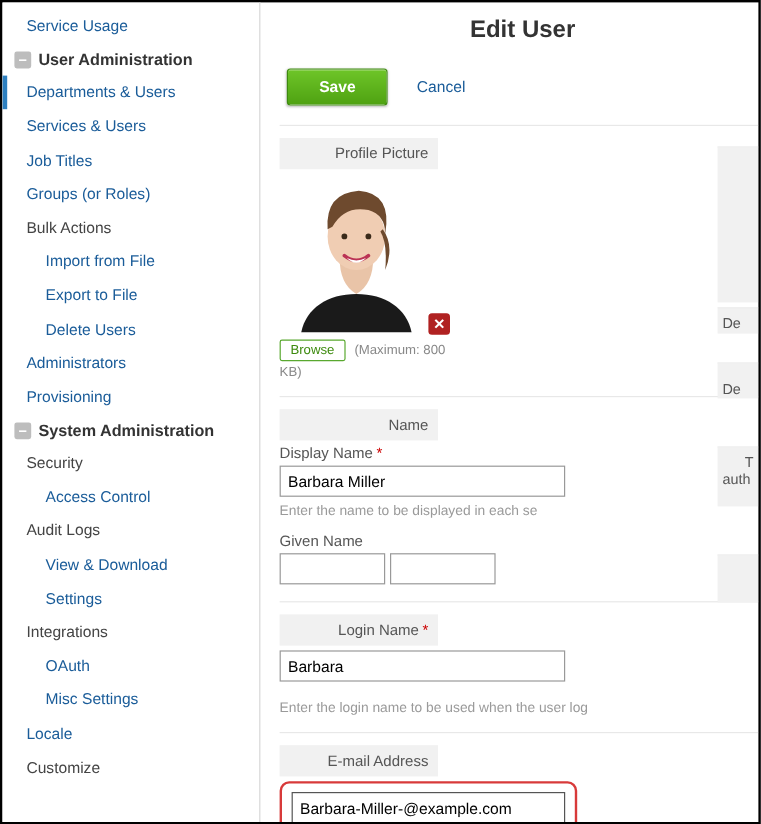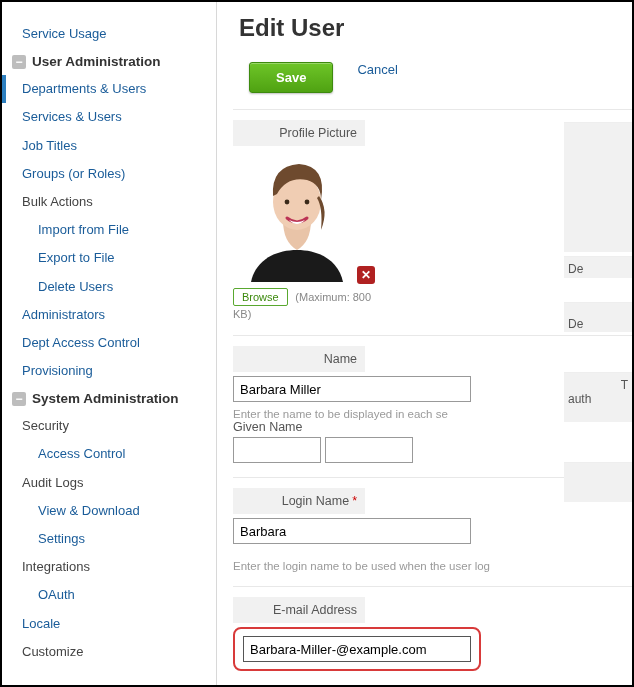--- a/index.html
+++ b/index.html
@@ -23,7 +23,7 @@
     flex-shrink: 0;
     background: #fff;
     border-right: 1px solid #d8d8d8;
-    padding-top: 18px;
+    padding-top: 6px;
   }
   .sidebar a, .sidebar .plain-item {
     display: block;

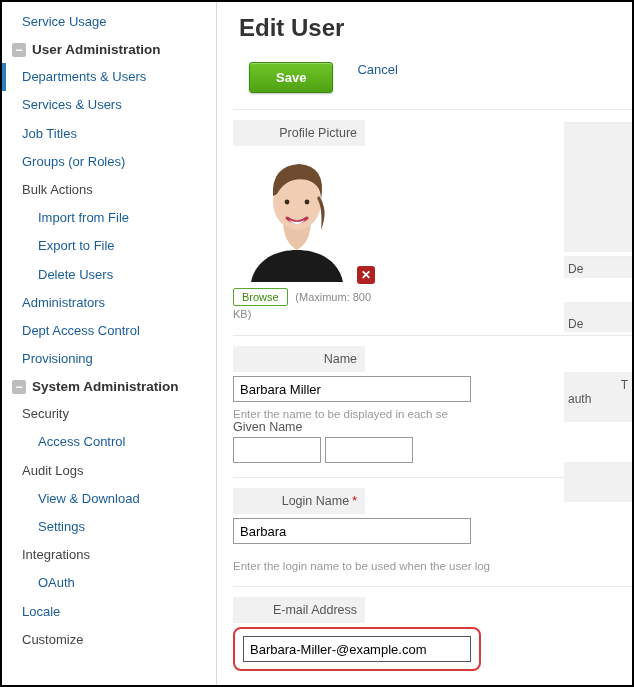--- a/index.html
+++ b/index.html
@@ -70,10 +70,11 @@
     position: relative;
   }
   h1.page-title {
-    font-size: 24px;
+    font-size: 20px;
     font-weight: bold;
     color: #333;
     margin: 4px 0 20px 6px;
+    text-align: center;
   }
   .action-row {
     margin: 0 0 16px 16px;

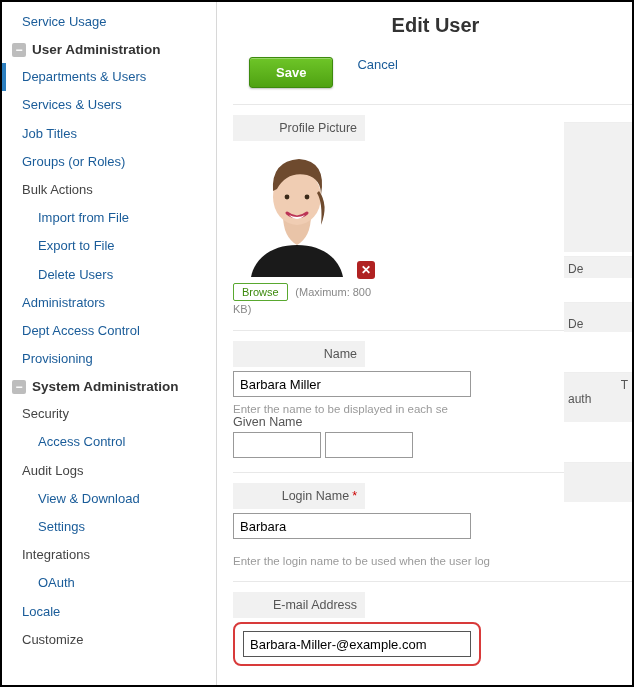--- a/index.html
+++ b/index.html
@@ -77,9 +77,9 @@
     text-align: center;
   }
   .action-row {
-    margin: 0 0 16px 16px;
+    margin: 0 0 16px 6px;
     display: flex;
-    align-items: flex-start;
+    align-items: center;
     gap: 24px;
   }
   .btn-save {

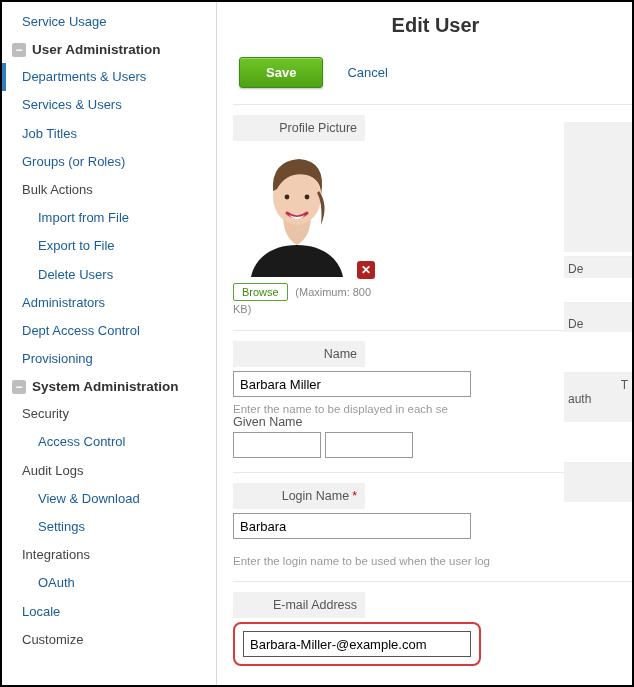--- a/index.html
+++ b/index.html
@@ -200,7 +200,7 @@
   .stub {
     position: absolute;
     right: 0;
-    width: 68px;
+    width: 34px;
     background: #f1f1f1;
     color: #555;
     font-size: 12px;

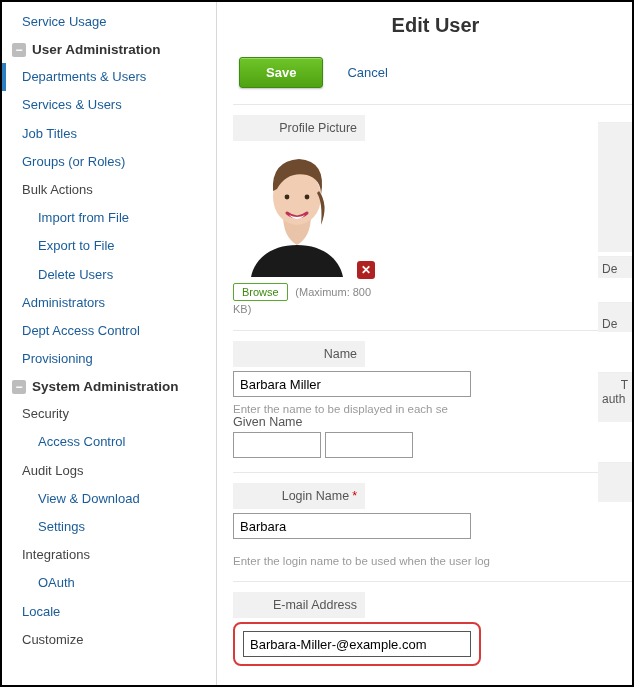--- a/index.html
+++ b/index.html
@@ -230,7 +230,6 @@
     <a class="sub">Export to File</a>
     <a class="sub">Delete Users</a>
     <a>Administrators</a>
-    <a>Dept Access Control</a>
     <a>Provisioning</a>
 
     <div class="section-head">

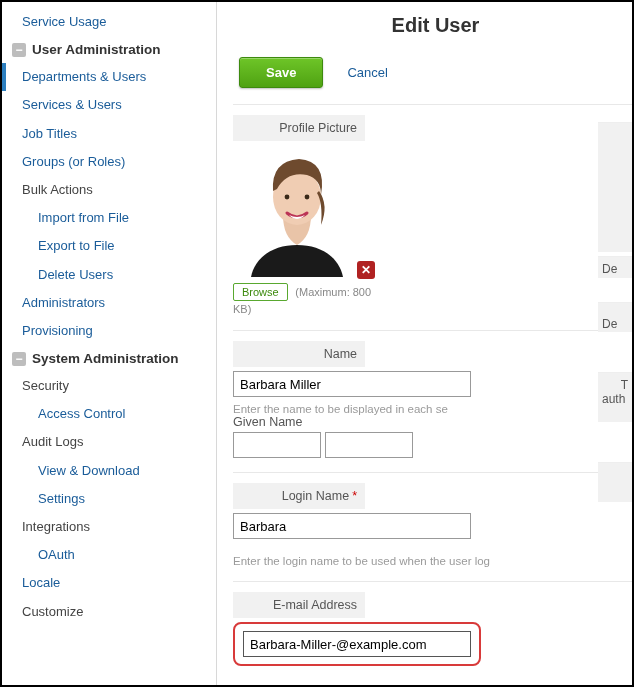--- a/index.html
+++ b/index.html
@@ -285,6 +285,9 @@
       <div class="form-row">
         <div class="form-label">Name</div>
         <div class="form-content">
+          <div class="form-group-label">
+            <span>Display Name</span><span class="req">*</span>
+          </div>
           <input class="text-input" value="Barbara Miller" style="">
           <div class="helper">Enter the name to be displayed in each se</div>
 

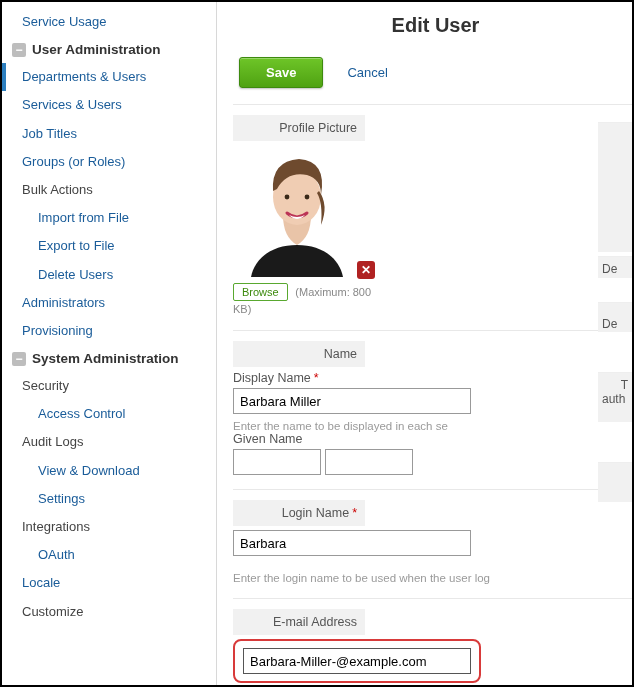--- a/index.html
+++ b/index.html
@@ -291,7 +291,7 @@
           <input class="text-input" value="Barbara Miller" style="">
           <div class="helper">Enter the name to be displayed in each se</div>
 
-          <div class="form-group-label" style="margin-top:0">Given Name</div>
+          <div class="form-group-label" style="margin-top:12px">Given Name</div>
           <input class="text-input short" value="" style="">
 
           <input class="text-input short" value="" style="">

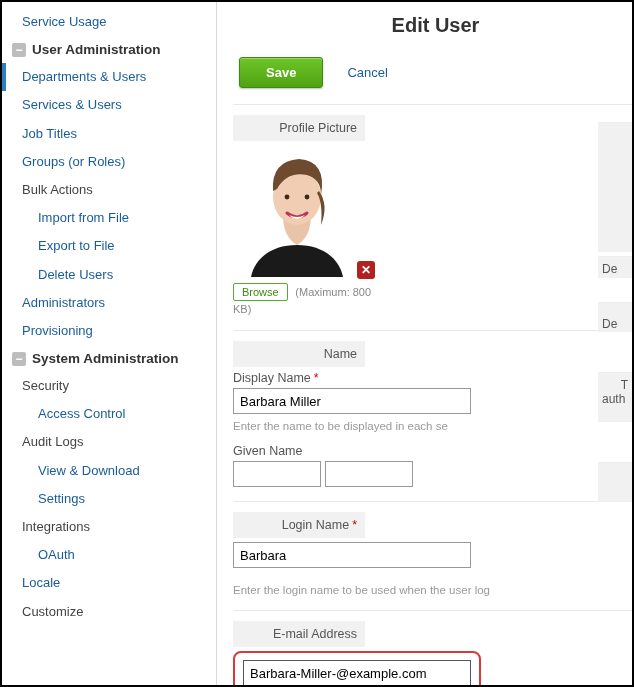--- a/index.html
+++ b/index.html
@@ -243,6 +243,7 @@
     <a class="sub">Settings</a>
     <span class="plain-item">Integrations</span>
     <a class="sub">OAuth</a>
+    <a class="sub">Misc Settings</a>
     <a>Locale</a>
     <span class="plain-item">Customize</span>
   </div>

